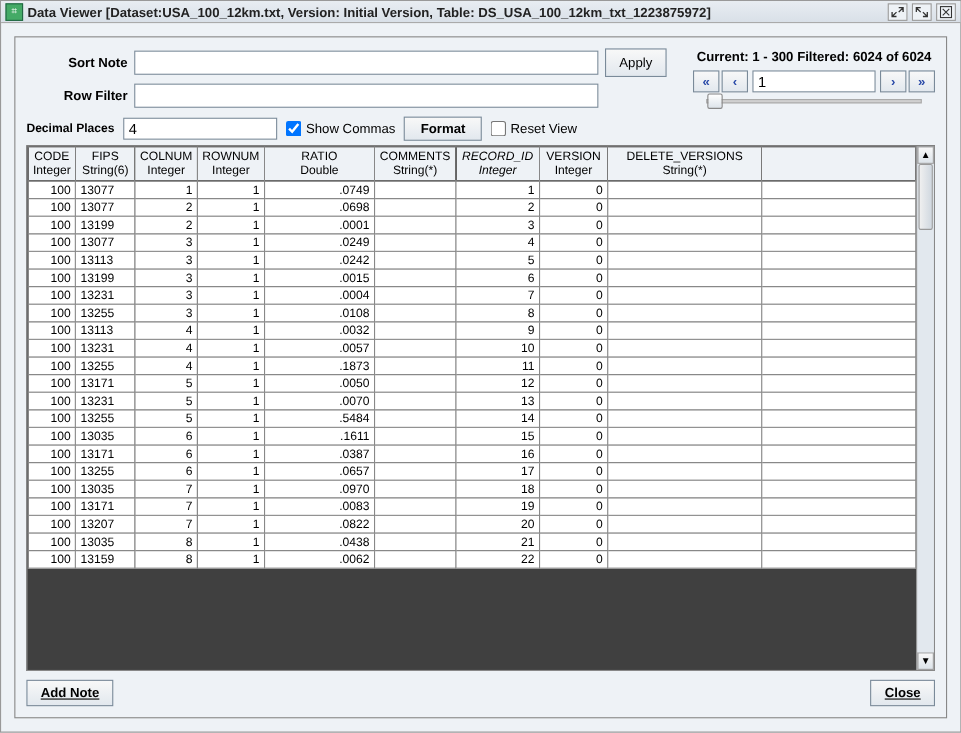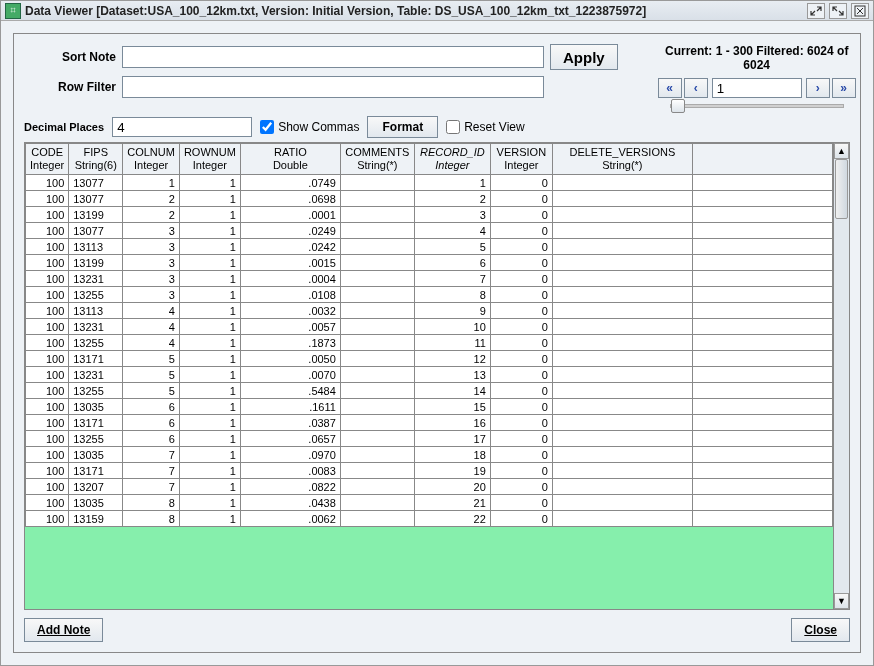--- a/index.html
+++ b/index.html
@@ -18,7 +18,7 @@
 .filter-line { display: flex; align-items: center; }
 .filter-label { width: 98px; text-align: right; padding-right: 6px; font-weight: bold; font-size: 12px; }
 .filter-input { width: 422px; height: 22px; border: 1px solid #7a8a99; background: #fff; padding: 2px 4px; }
-.apply-btn { margin-left: 6px; height: 26px; padding: 0 12px; border: 1px solid #7a8a99; background: linear-gradient(to bottom, #f8f8f8, #e2e8ee); font-weight: bold; cursor: pointer; font-size: 15px;}
+.apply-btn { margin-left: 6px; height: 26px; padding: 0 12px; border: 1px solid #7a8a99; background: linear-gradient(to bottom, #f8f8f8, #e2e8ee); font-weight: normal; cursor: pointer; font-size: 12px;}
 .right-pager { margin-left: 40px; flex: 1; }
 .pager-status { font-weight: bold; font-size: 12px; margin-bottom: 6px; text-align:center;}
 .pager-ctrls { display: flex; align-items: center; gap: 2px; margin-bottom: 6px; justify-content:center;}

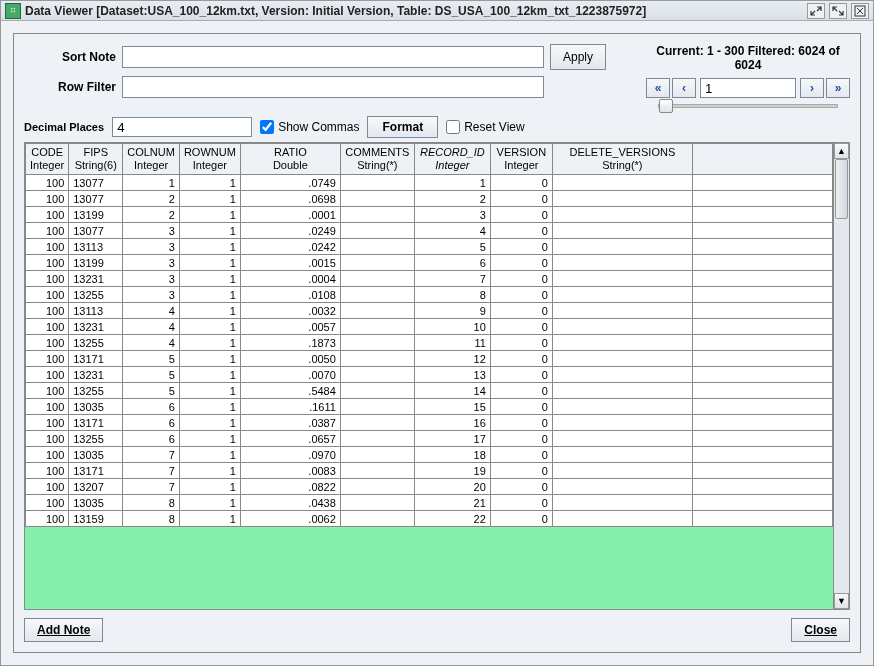--- a/index.html
+++ b/index.html
@@ -19,7 +19,7 @@
 .filter-label { width: 98px; text-align: right; padding-right: 6px; font-weight: bold; font-size: 12px; }
 .filter-input { width: 422px; height: 22px; border: 1px solid #7a8a99; background: #fff; padding: 2px 4px; }
 .apply-btn { margin-left: 6px; height: 26px; padding: 0 12px; border: 1px solid #7a8a99; background: linear-gradient(to bottom, #f8f8f8, #e2e8ee); font-weight: normal; cursor: pointer; font-size: 12px;}
-.right-pager { margin-left: 40px; flex: 1; }
+.right-pager { margin-left: 24px; flex: 1; }
 .pager-status { font-weight: bold; font-size: 12px; margin-bottom: 6px; text-align:center;}
 .pager-ctrls { display: flex; align-items: center; gap: 2px; margin-bottom: 6px; justify-content:center;}
 .pager-btn { width: 24px; height: 20px; border: 1px solid #7a8a99; background: linear-gradient(to bottom,#f8f8f8,#e2e8ee); display: flex; align-items: center; justify-content: center; cursor: pointer; color: #2a4aa8; font-weight:bold; font-size:12px;}

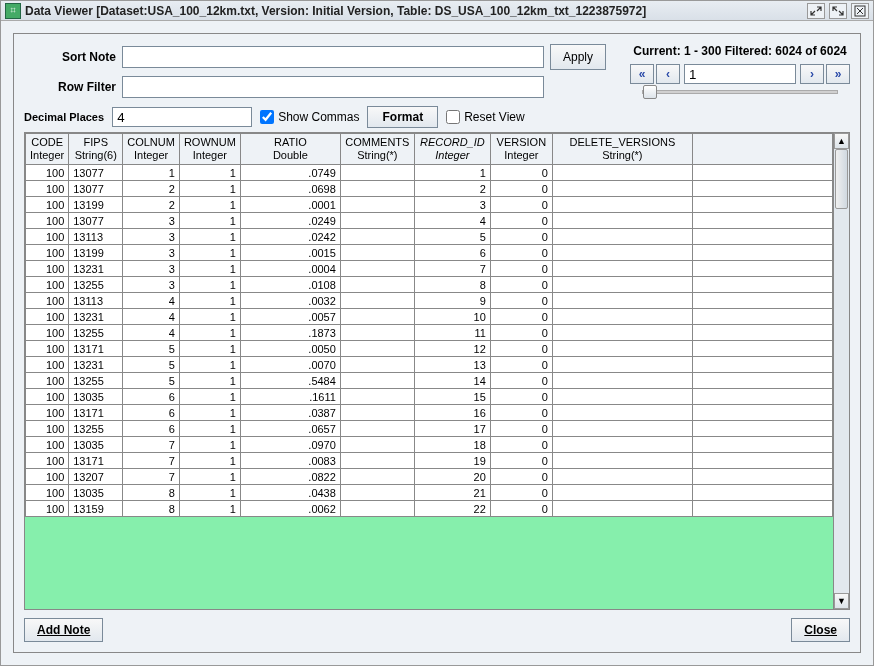--- a/index.html
+++ b/index.html
@@ -33,7 +33,7 @@
 .chk { display:flex; align-items:center; gap:4px; font-size:12px;}
 .chk input { width:14px; height:14px; cursor:pointer;}
 .fmt-btn { height: 22px; padding:0 14px; border:1px solid #7a8a99; background:linear-gradient(to bottom,#f8f8f8,#e2e8ee); font-weight:bold; cursor:pointer; font-size:12px;}
-.table-wrap { flex:1; border:1px solid #888; background:#86efac; overflow:hidden; position:relative; display:flex;}
+.table-wrap { flex:1; border:1px solid #888; background:#404040; overflow:hidden; position:relative; display:flex;}
 .table-scroll { flex:1; overflow-y:hidden; overflow-x:hidden;}
 table { border-collapse: collapse; width:100%; }
 th { background: #eef2f6; border:1px solid #888; font-weight:normal; font-size:11px; padding:2px 4px; text-align:center; line-height:1.2; position:sticky; top:0;}

